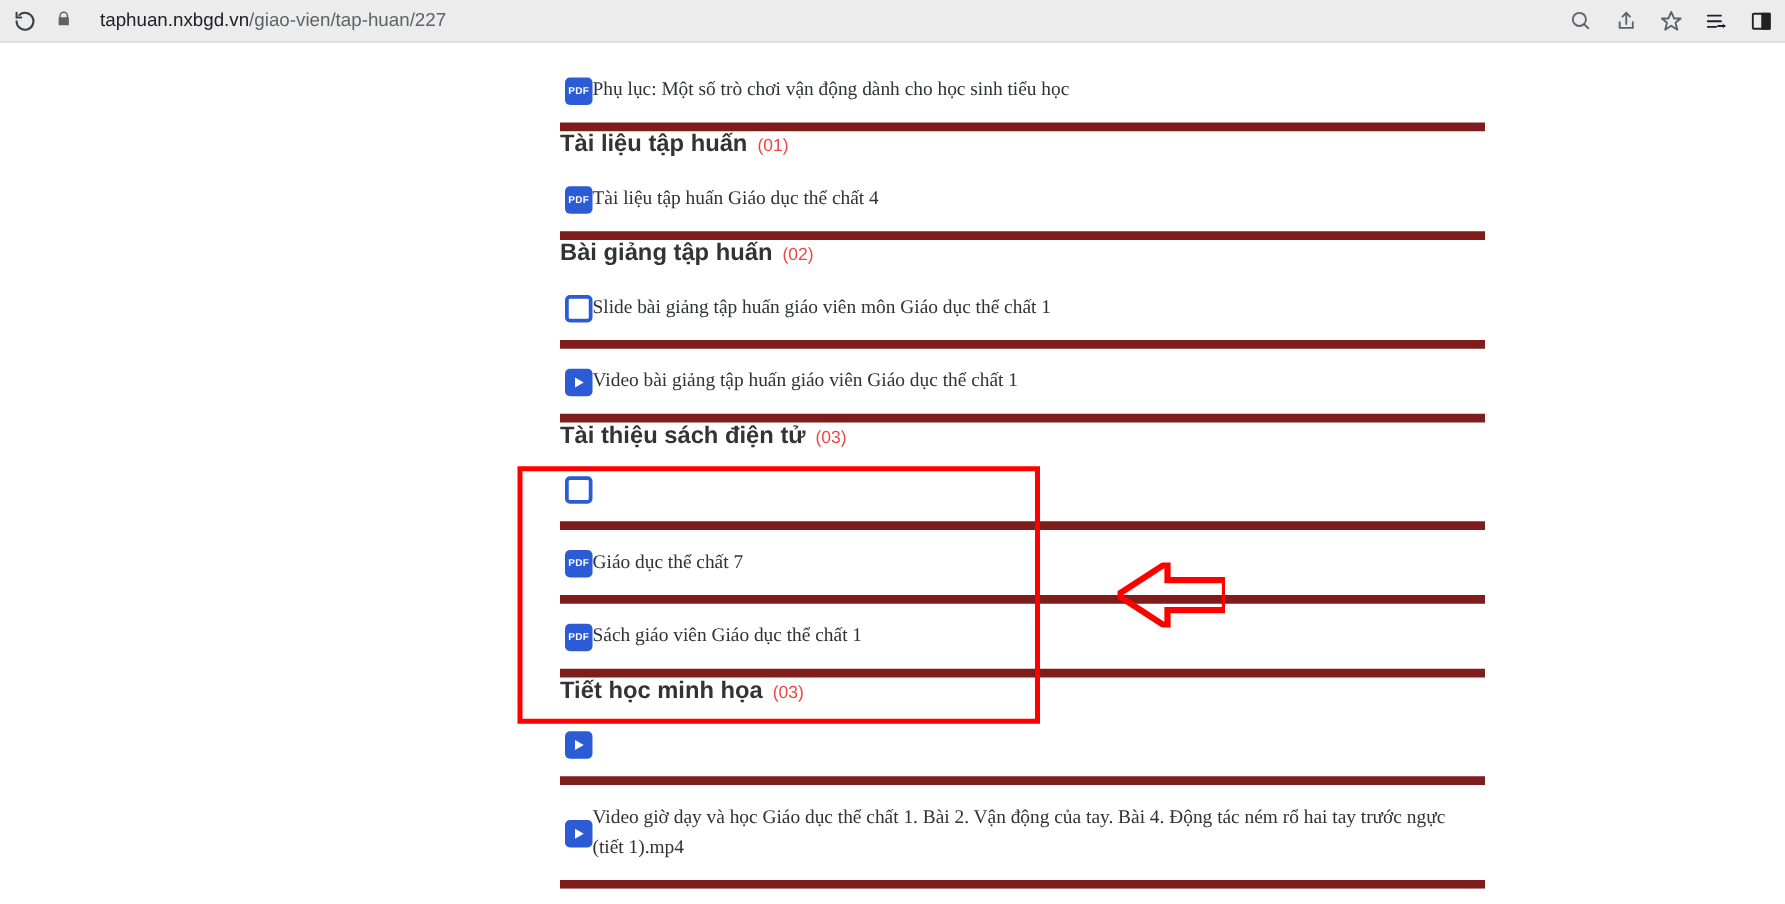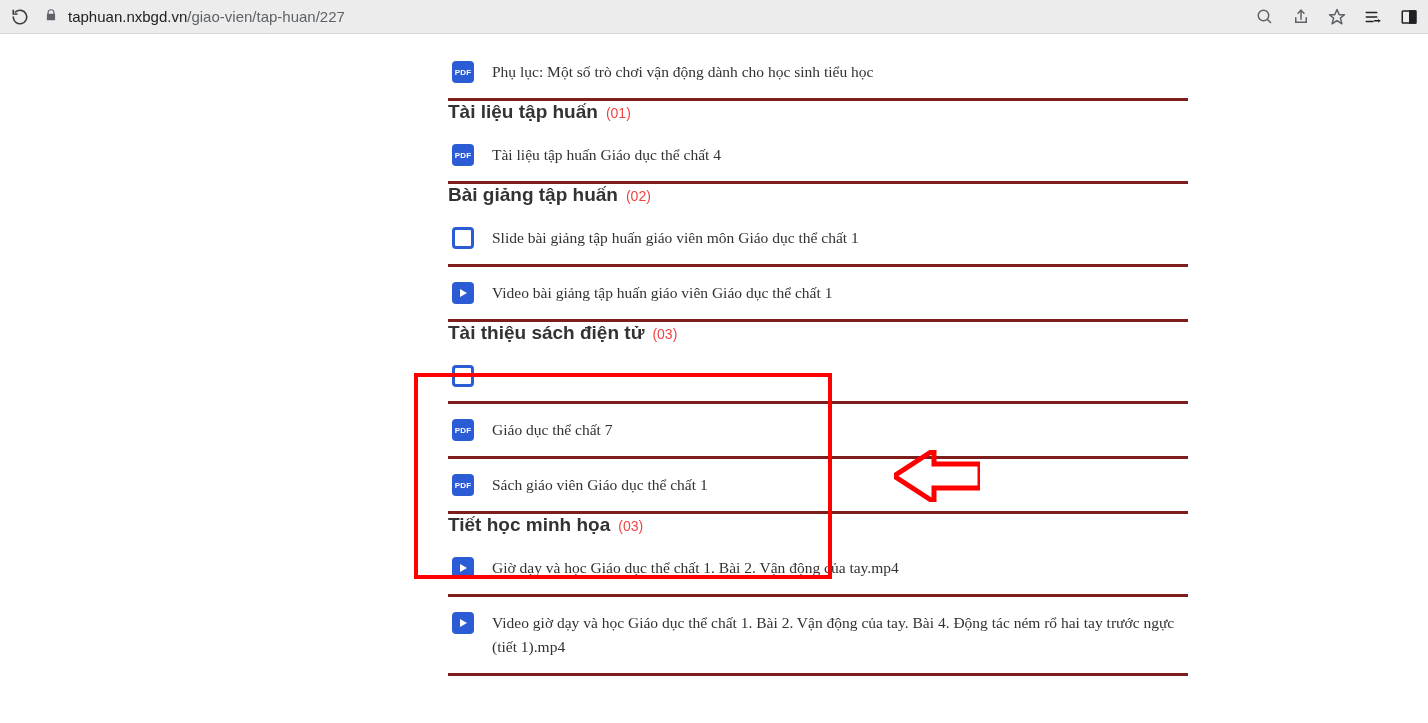--- a/index.html
+++ b/index.html
@@ -33,7 +33,7 @@
     flex: 1;
     display: flex;
     align-items: flex-start;
-    gap: 10px;
+    gap: 22px;
     color: #5f6368;
     font-size: 14px;
   }

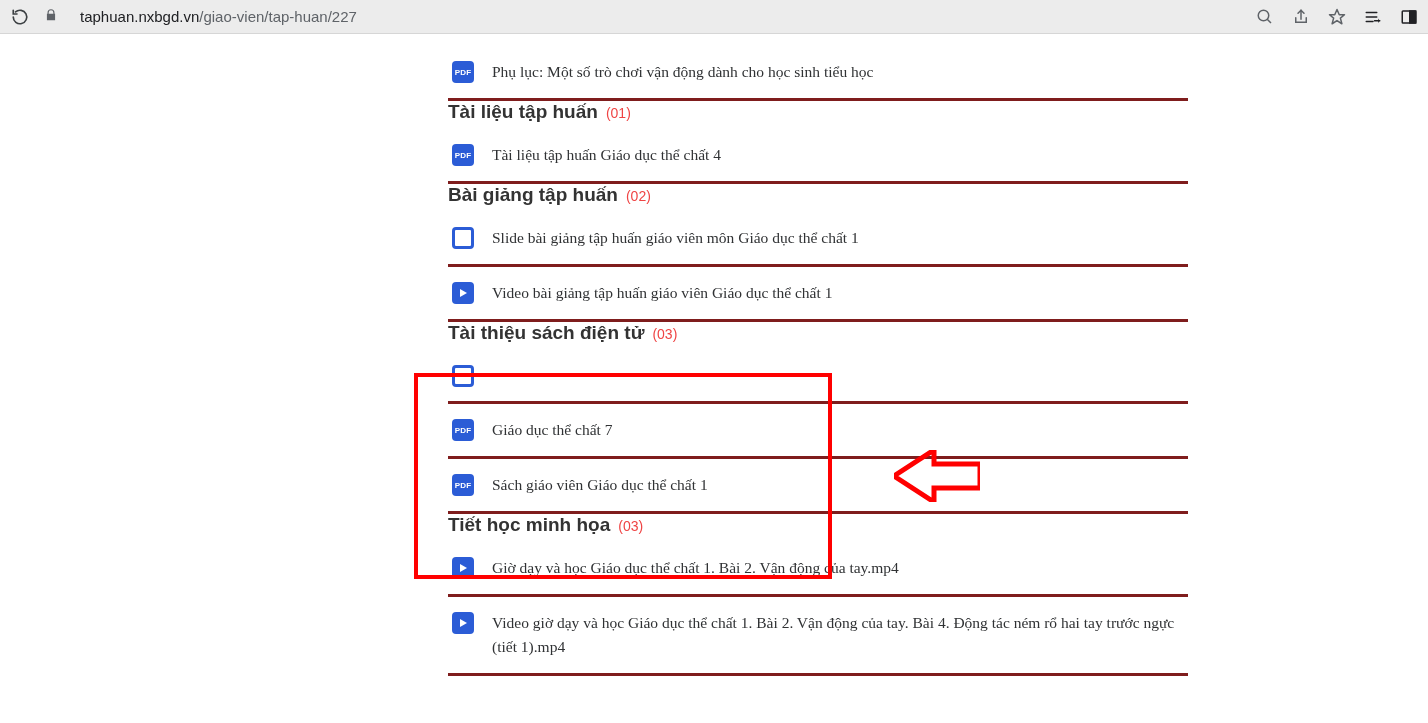--- a/index.html
+++ b/index.html
@@ -83,10 +83,9 @@
   }
   .item {
     display: flex;
-    align-items: flex-start;
-    gap: 18px;
+    align-items: center;
     padding: 14px 4px;
-    border-bottom: 3px solid #7f1d1d;
+    border-bottom: 7px solid #7f1d1d;
   }
   .item:first-of-type { border-top: 1px solid #e5e7eb; }
   .item-icon {

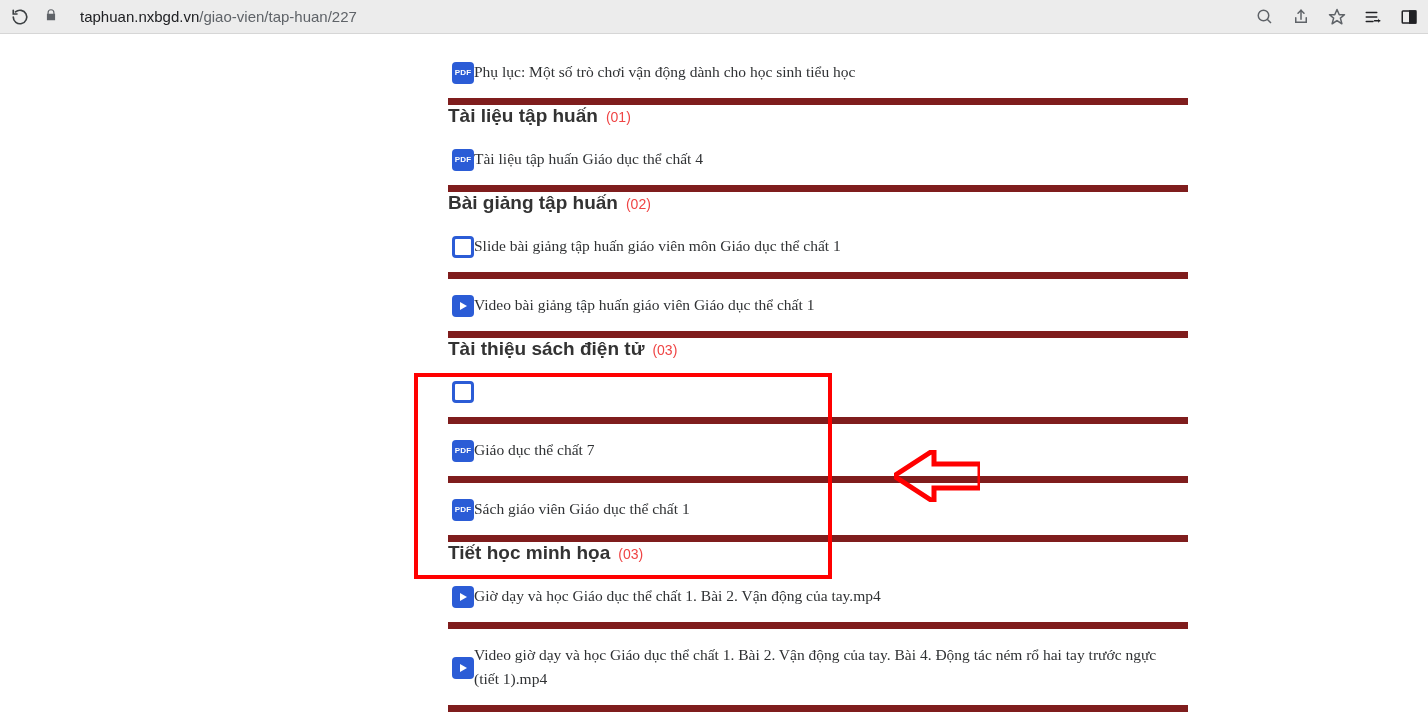--- a/index.html
+++ b/index.html
@@ -264,7 +264,6 @@
               <polygon points="2,1 9,5 2,9" fill="#fff"></polygon>
             </svg>
         </div>
-        <div class="item-label">Giờ dạy và học Giáo dục thể chất 1. Bài 2. Vận động của tay.mp4</div>
       </div>
       <div class="item">
         <div class="item-icon icon-video">

